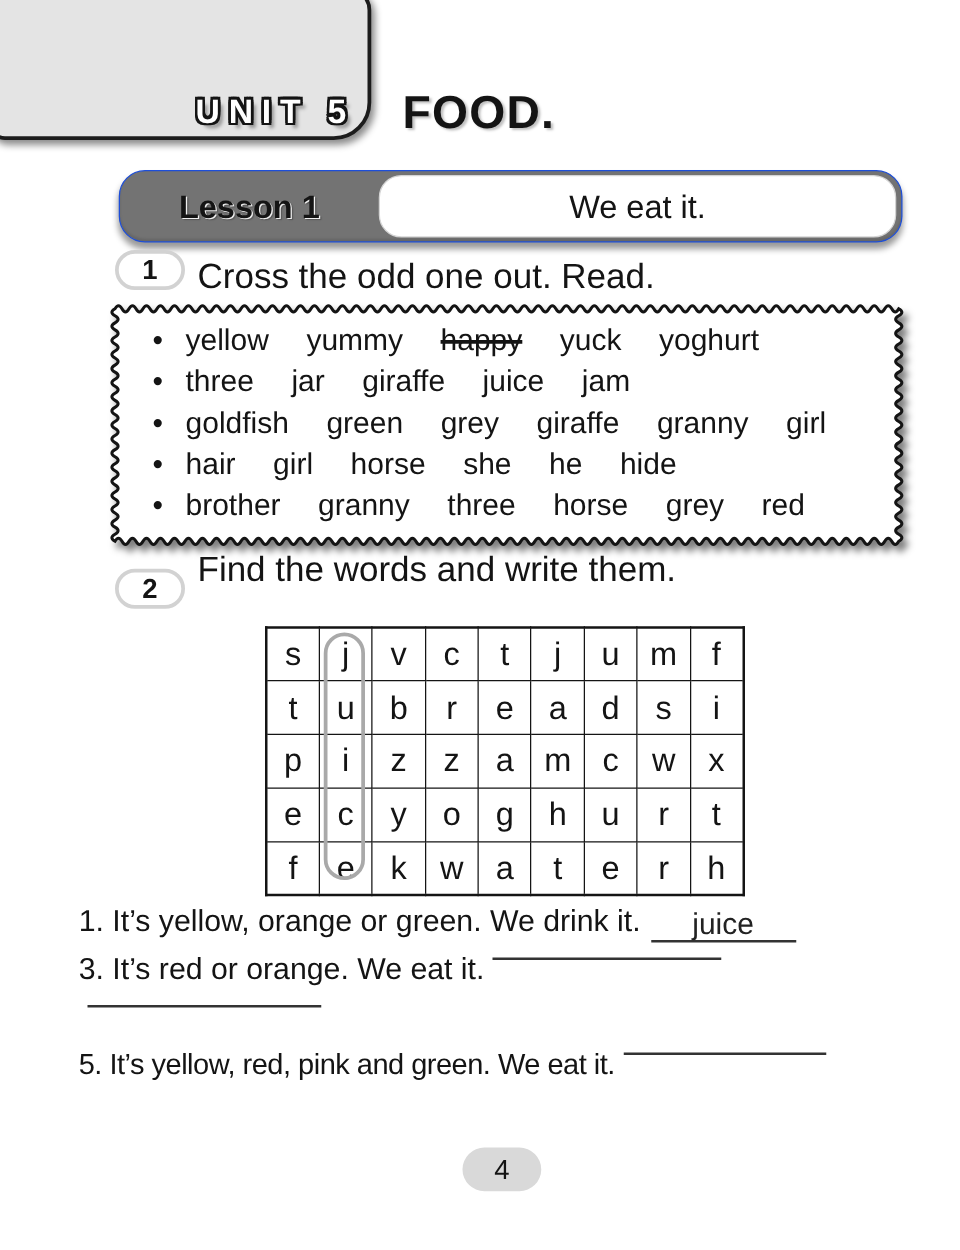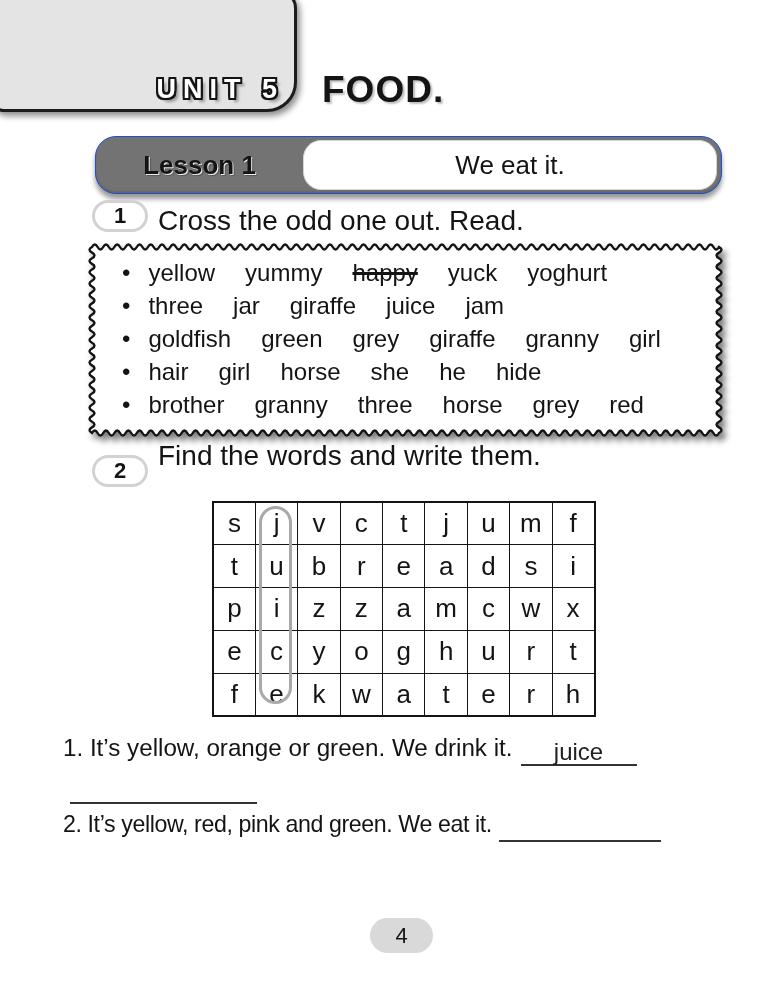--- a/index.html
+++ b/index.html
@@ -92,7 +92,7 @@
 
   
   .questions { position:absolute; left:63px; top:724px; width:680px; }
-  .sentence { display:flex; align-items:flex-end; height:38px; font-size:24.2px; white-space:nowrap; }
+  .sentence { display:flex; align-items:flex-start; height:38px; font-size:24.2px; white-space:nowrap; }
   .answer-line {
     display:inline-block; border-bottom:2.4px solid #333;
     transform:translateY(4px); text-align:center; line-height:1;

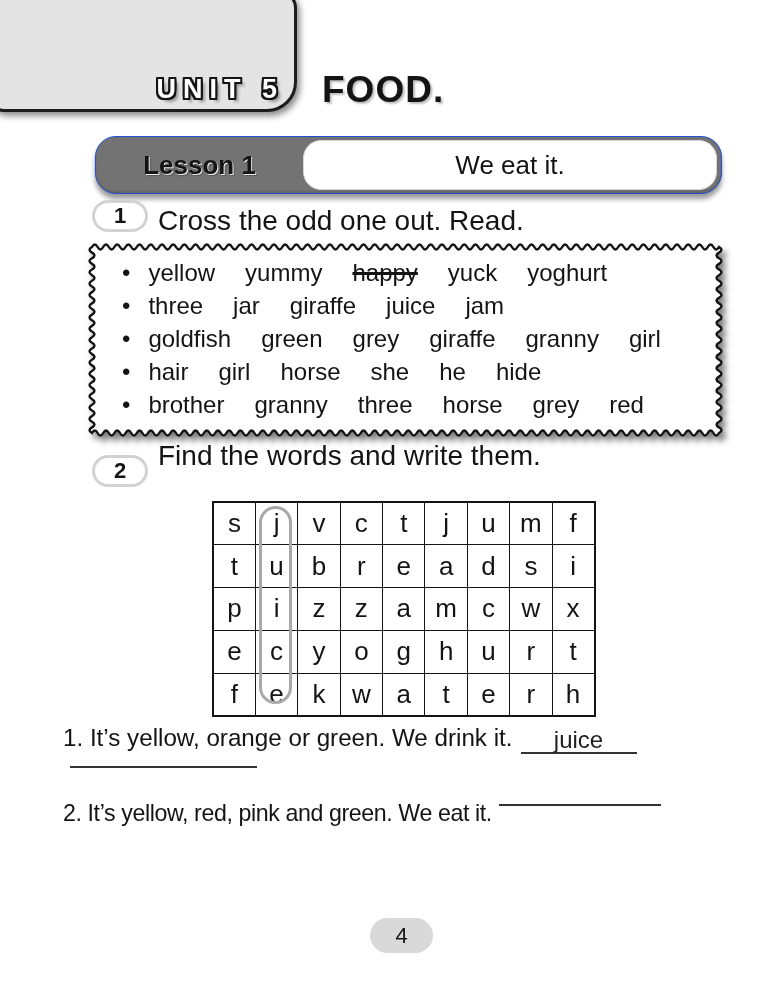--- a/index.html
+++ b/index.html
@@ -251,6 +251,10 @@
     <span>1. It’s yellow, orange or green. We drink it.</span>
     <span class="answer-line"><span class="answer">juice</span></span>
   </div>
+  <div class="sentence s3">
+    <span>3. It’s red or orange. We eat it.</span>
+    <span class="answer-line"><span class="answer"></span></span>
+  </div>
   <div class="sentence s4">
     <span class="answer-line"><span class="answer"></span></span>
   </div>

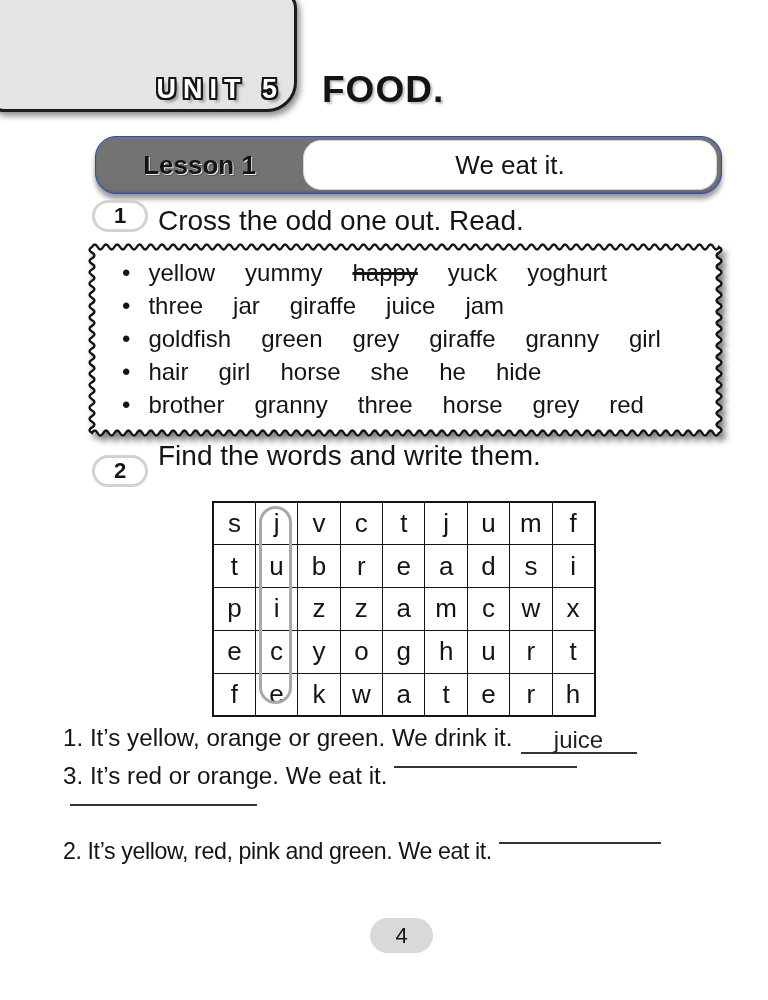--- a/index.html
+++ b/index.html
@@ -259,7 +259,7 @@
     <span class="answer-line"><span class="answer"></span></span>
   </div>
   <div class="sentence s5">
-    <span>2. It’s yellow, red, pink and green. We eat it.</span>
+    <span>5. It’s yellow, red, pink and green. We eat it.</span>
     <span class="answer-line"><span class="answer"></span></span>
   </div>
 </div>

